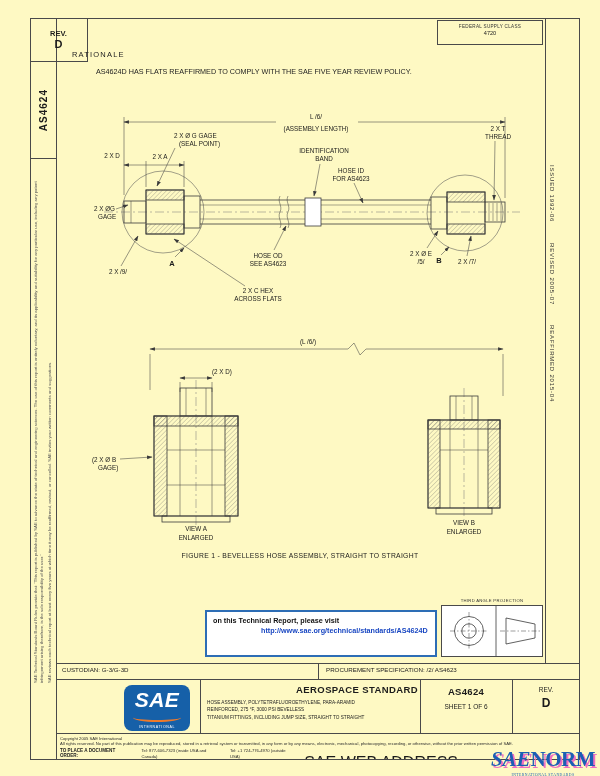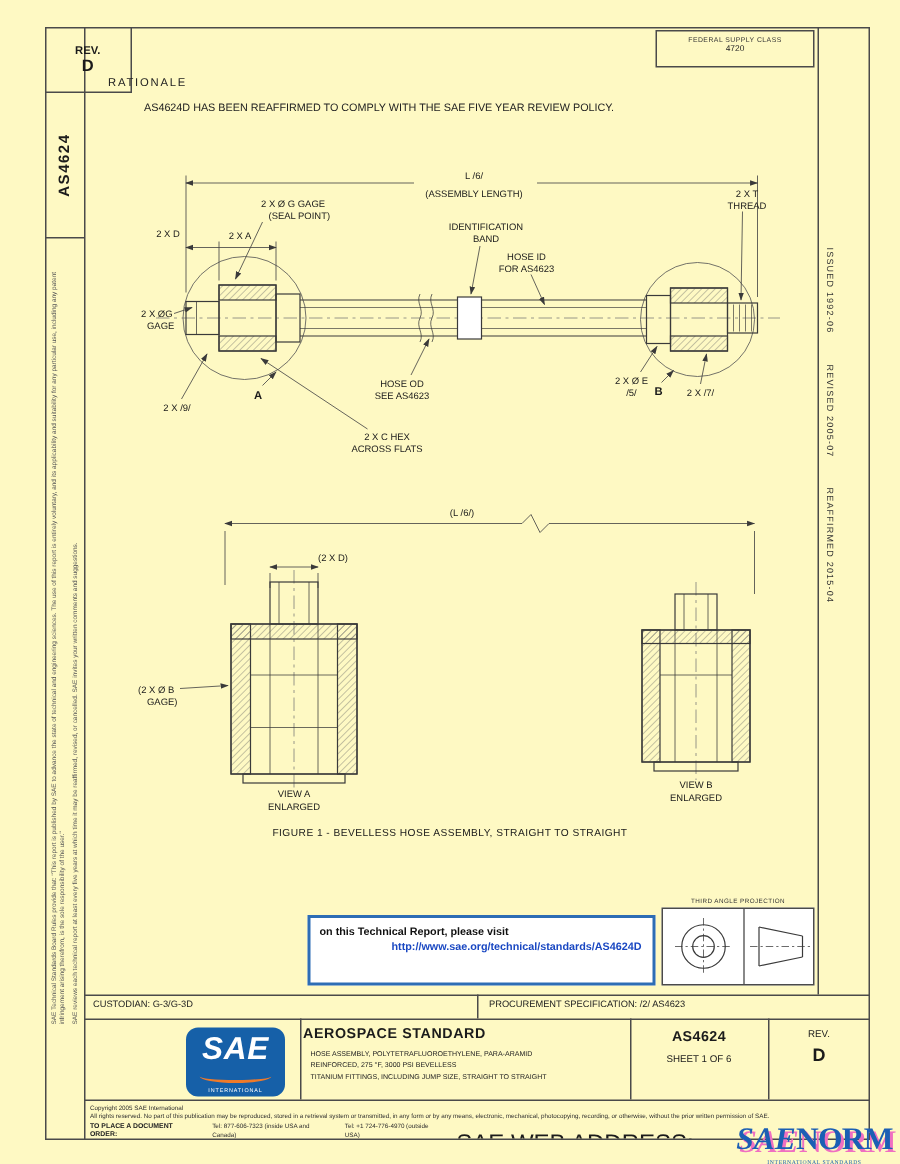--- a/index.html
+++ b/index.html
@@ -93,7 +93,7 @@
   </div>
 
   <div class="rationale-title">RATIONALE</div>
-  <div class="rationale-text">AS4624D HAS BEEN REAFFIRMED TO COMPLY WITH THE SAE FIVE YEAR REVIEW POLICY.</div>
+  <div class="rationale-text">AS4624D HAS FLATS REAFFIRMED TO COMPLY WITH THE SAE FIVE YEAR REVIEW POLICY.</div>
 
   <div class="right-margin">
     <div class="vdown">

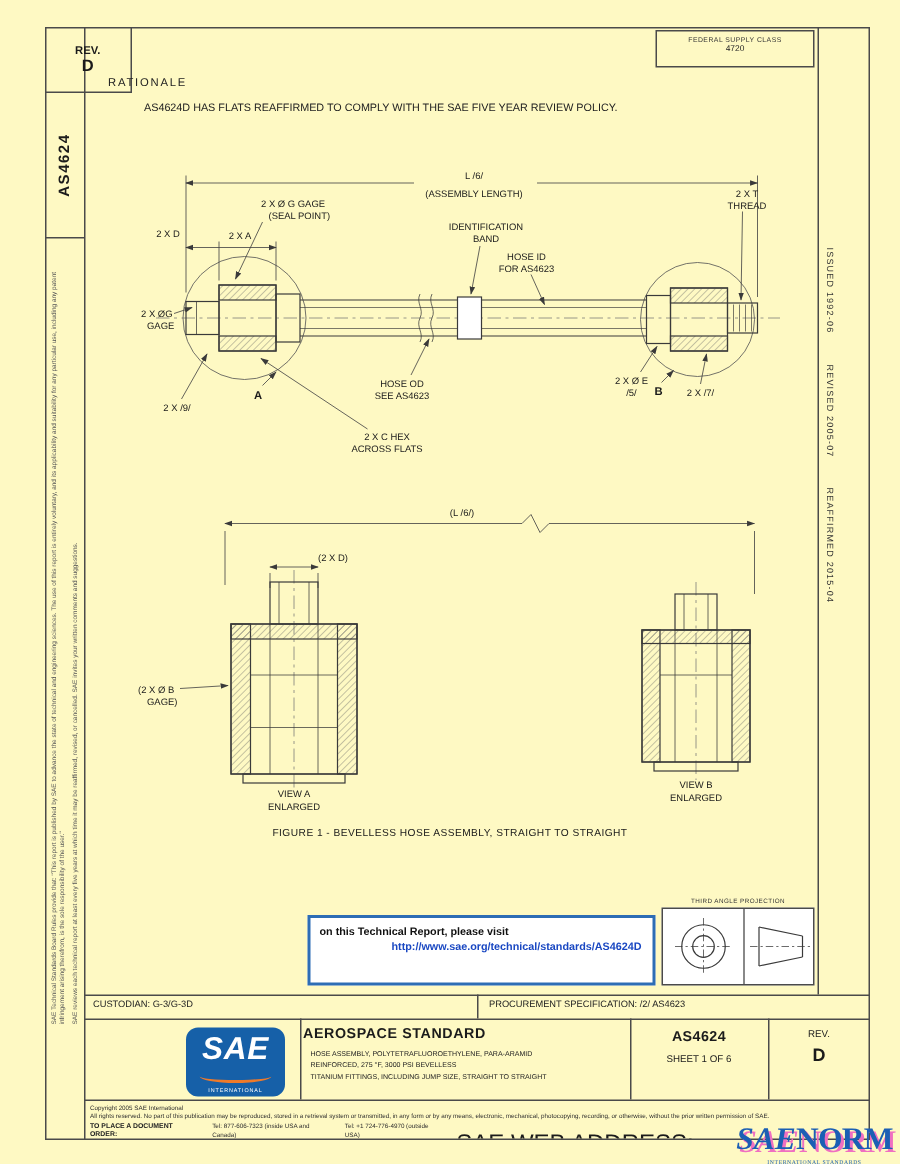--- a/index.html
+++ b/index.html
@@ -32,7 +32,7 @@
   .proj-box{position:absolute;left:441px;top:605px;width:102px;height:52px;border:1px solid #4a4a4a;background:#fff;}
   .custodian{position:absolute;left:62px;top:666px;font-size:6.2px;color:#222;}
   .procurement{position:absolute;left:326px;top:666px;font-size:6.2px;color:#222;}
-  .aero-std{position:absolute;left:202px;top:684px;width:216px;text-align:left;font-size:9.5px;font-weight:bold;letter-spacing:0.4px;}
+  .aero-std{position:absolute;left:202px;top:684px;width:216px;text-align:right;font-size:9.5px;font-weight:bold;letter-spacing:0.4px;}
   .std-desc{position:absolute;left:207px;top:699px;width:210px;font-size:4.7px;line-height:1.55;color:#222;}
   .num-cell{position:absolute;left:420px;top:686px;width:92px;text-align:center;}
   .num-cell .doc{font-size:9.5px;font-weight:bold;letter-spacing:0.3px;}

